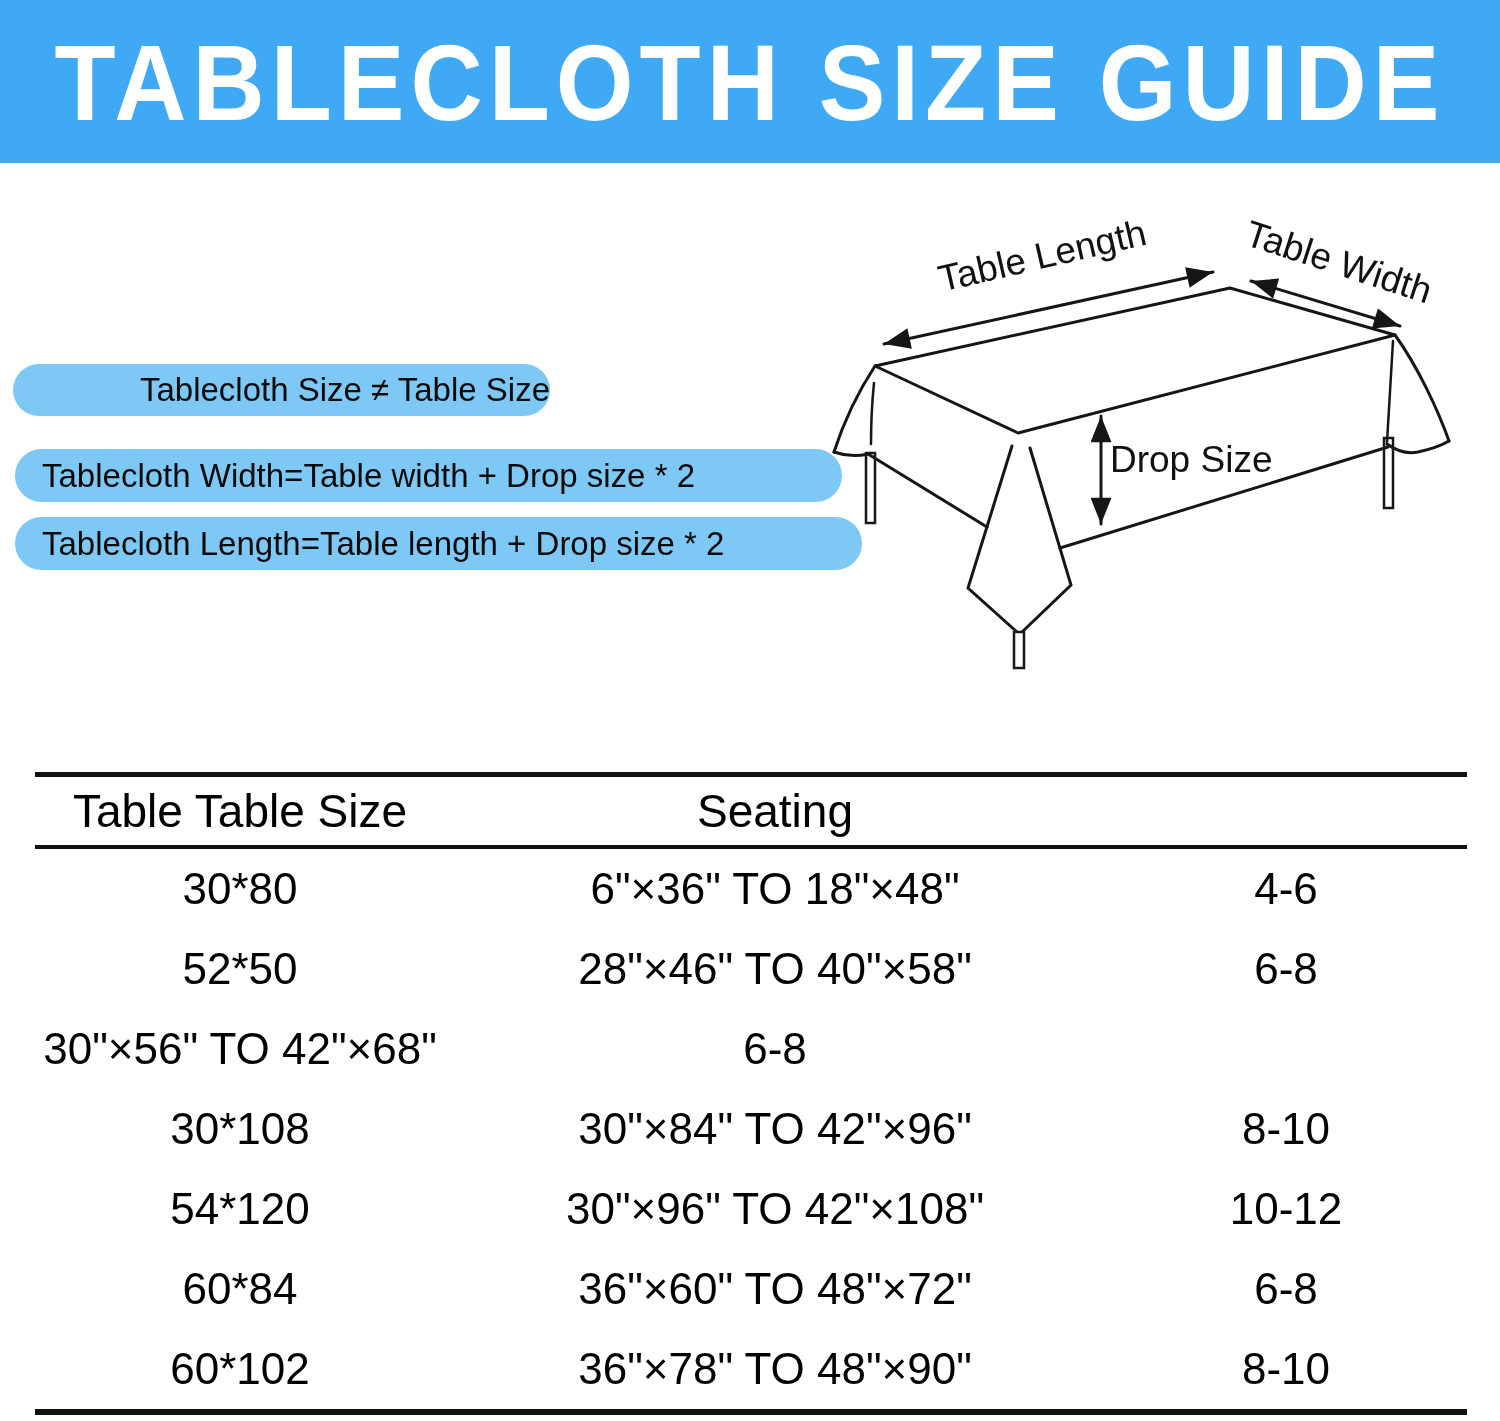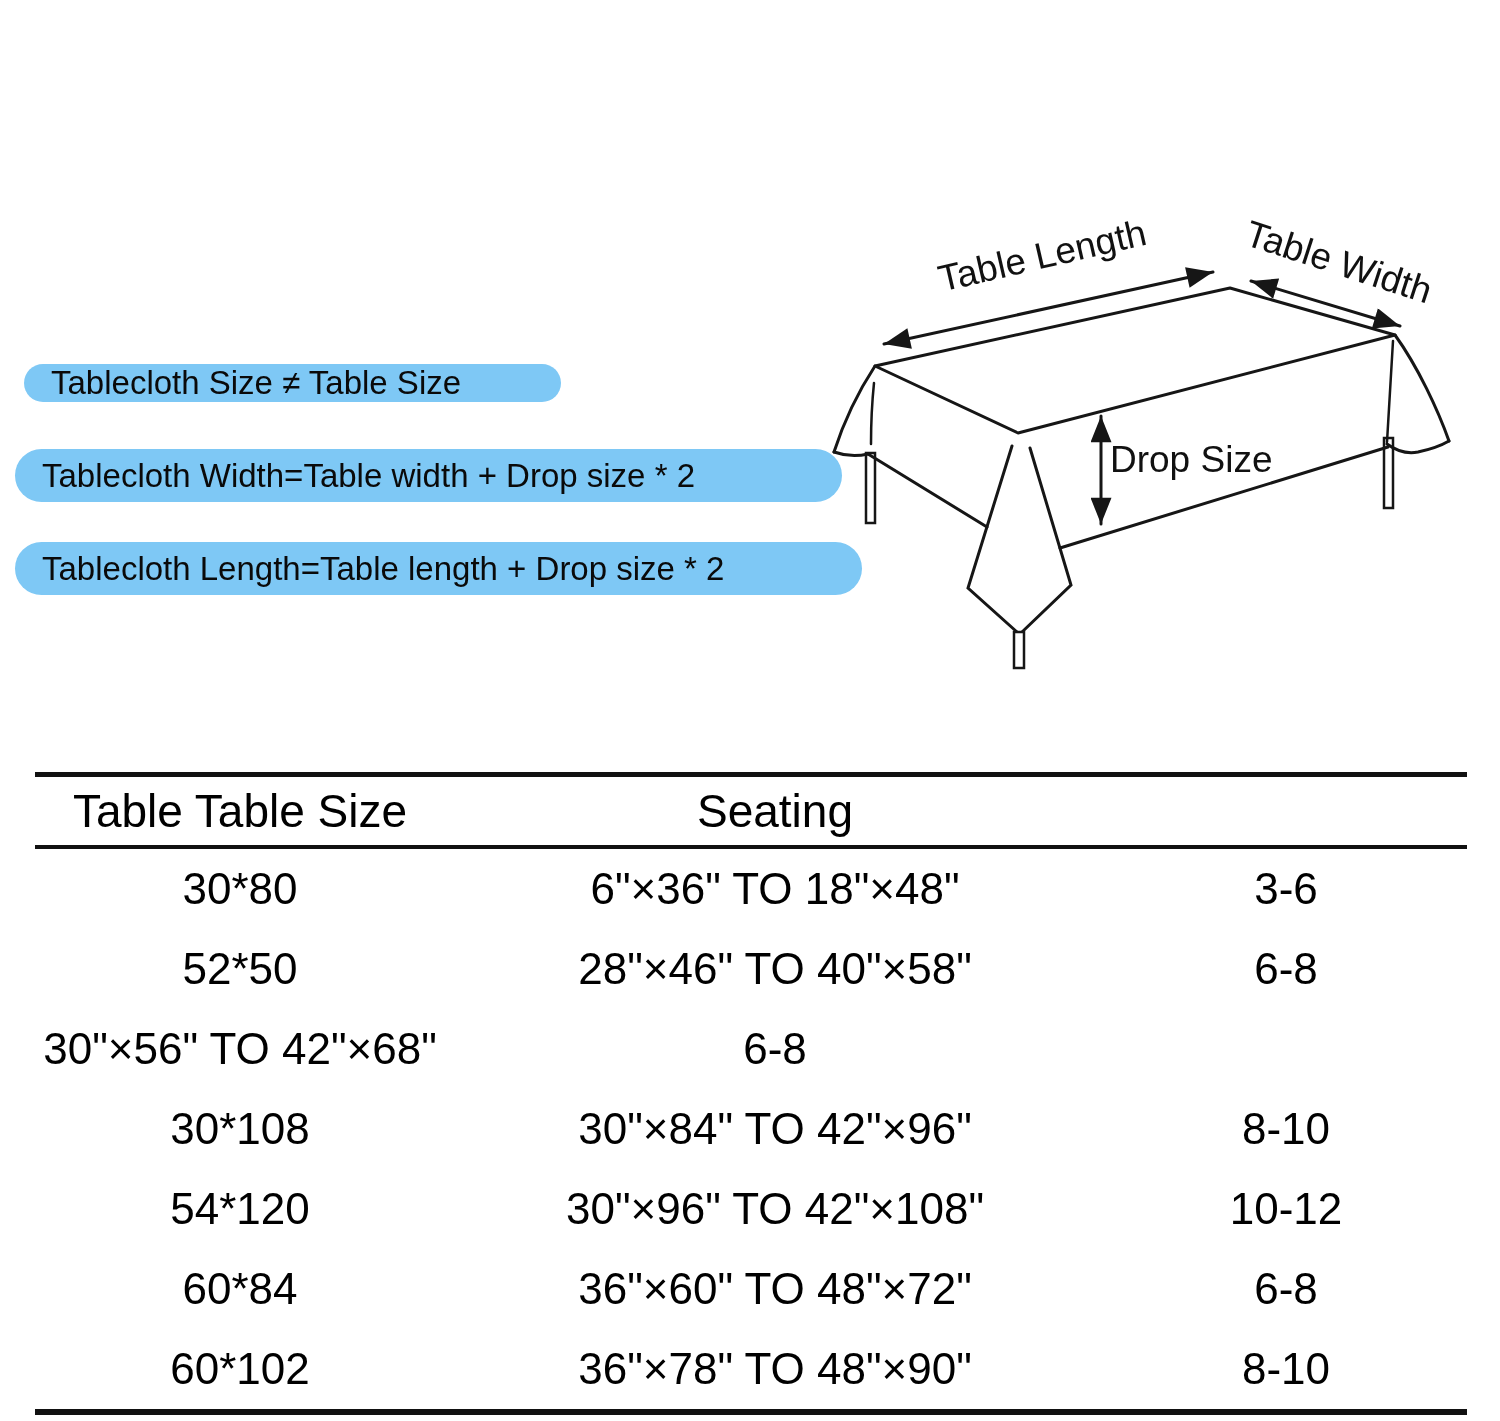--- a/index.html
+++ b/index.html
@@ -46,6 +46,9 @@
 
 <div class="page">
 
+  <div class="banner">
+    <div class="banner-title">TABLECLOTH SIZE GUIDE</div>
+  </div>
 
   <div class="pill pill1">
     <span>Tablecloth Size ≠ Table Size</span>

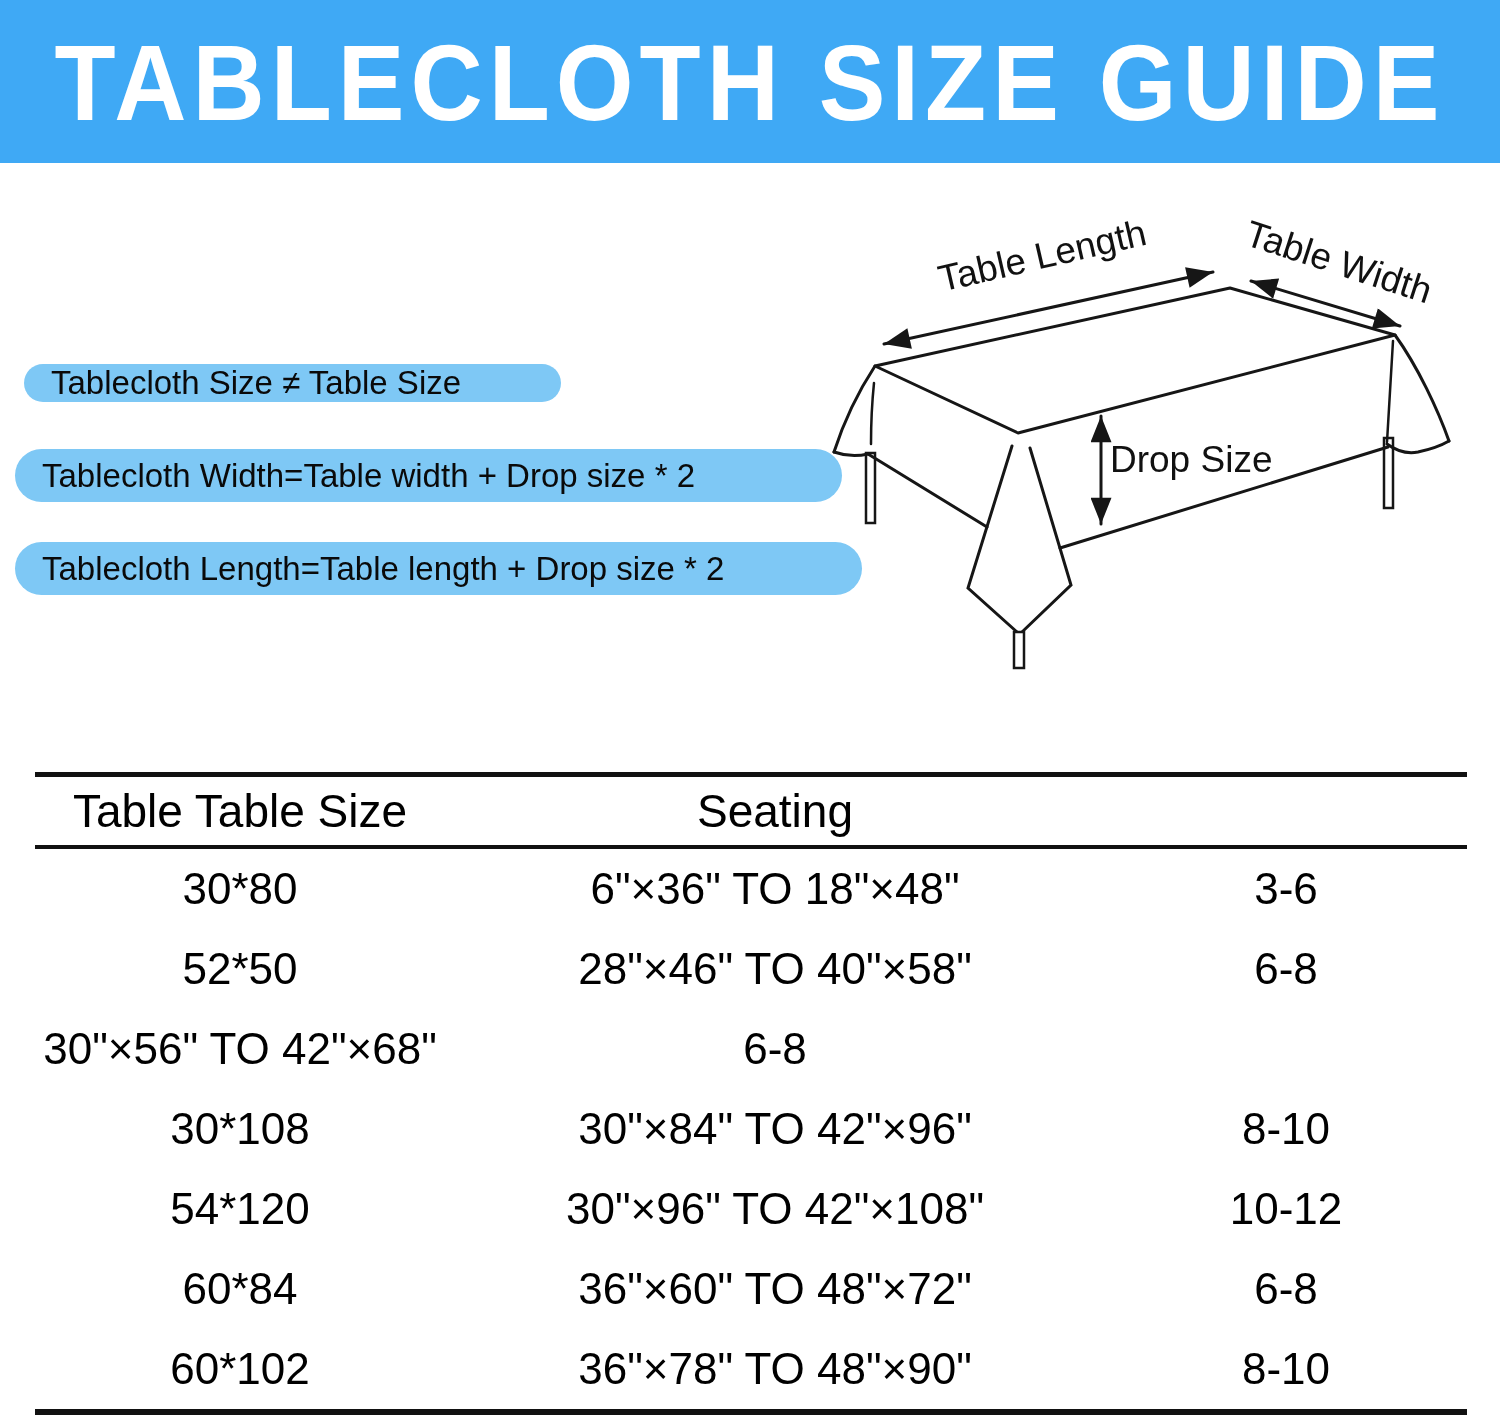--- a/index.html
+++ b/index.html
@@ -22,7 +22,7 @@
     display:flex;align-items:center;color:#0a0a0a;
     font-size:33px;padding-left:27px;white-space:nowrap;
   }
-  .pill1{left:24px;top:364px;width:510px;height:38px;}
+  .pill1{left:13px;top:364px;width:510px;height:52px;justify-content:flex-end;}
   .pill2{left:15px;top:449px;width:800px;height:53px;}
   .pill3{left:15px;top:542px;width:820px;height:53px;}
   

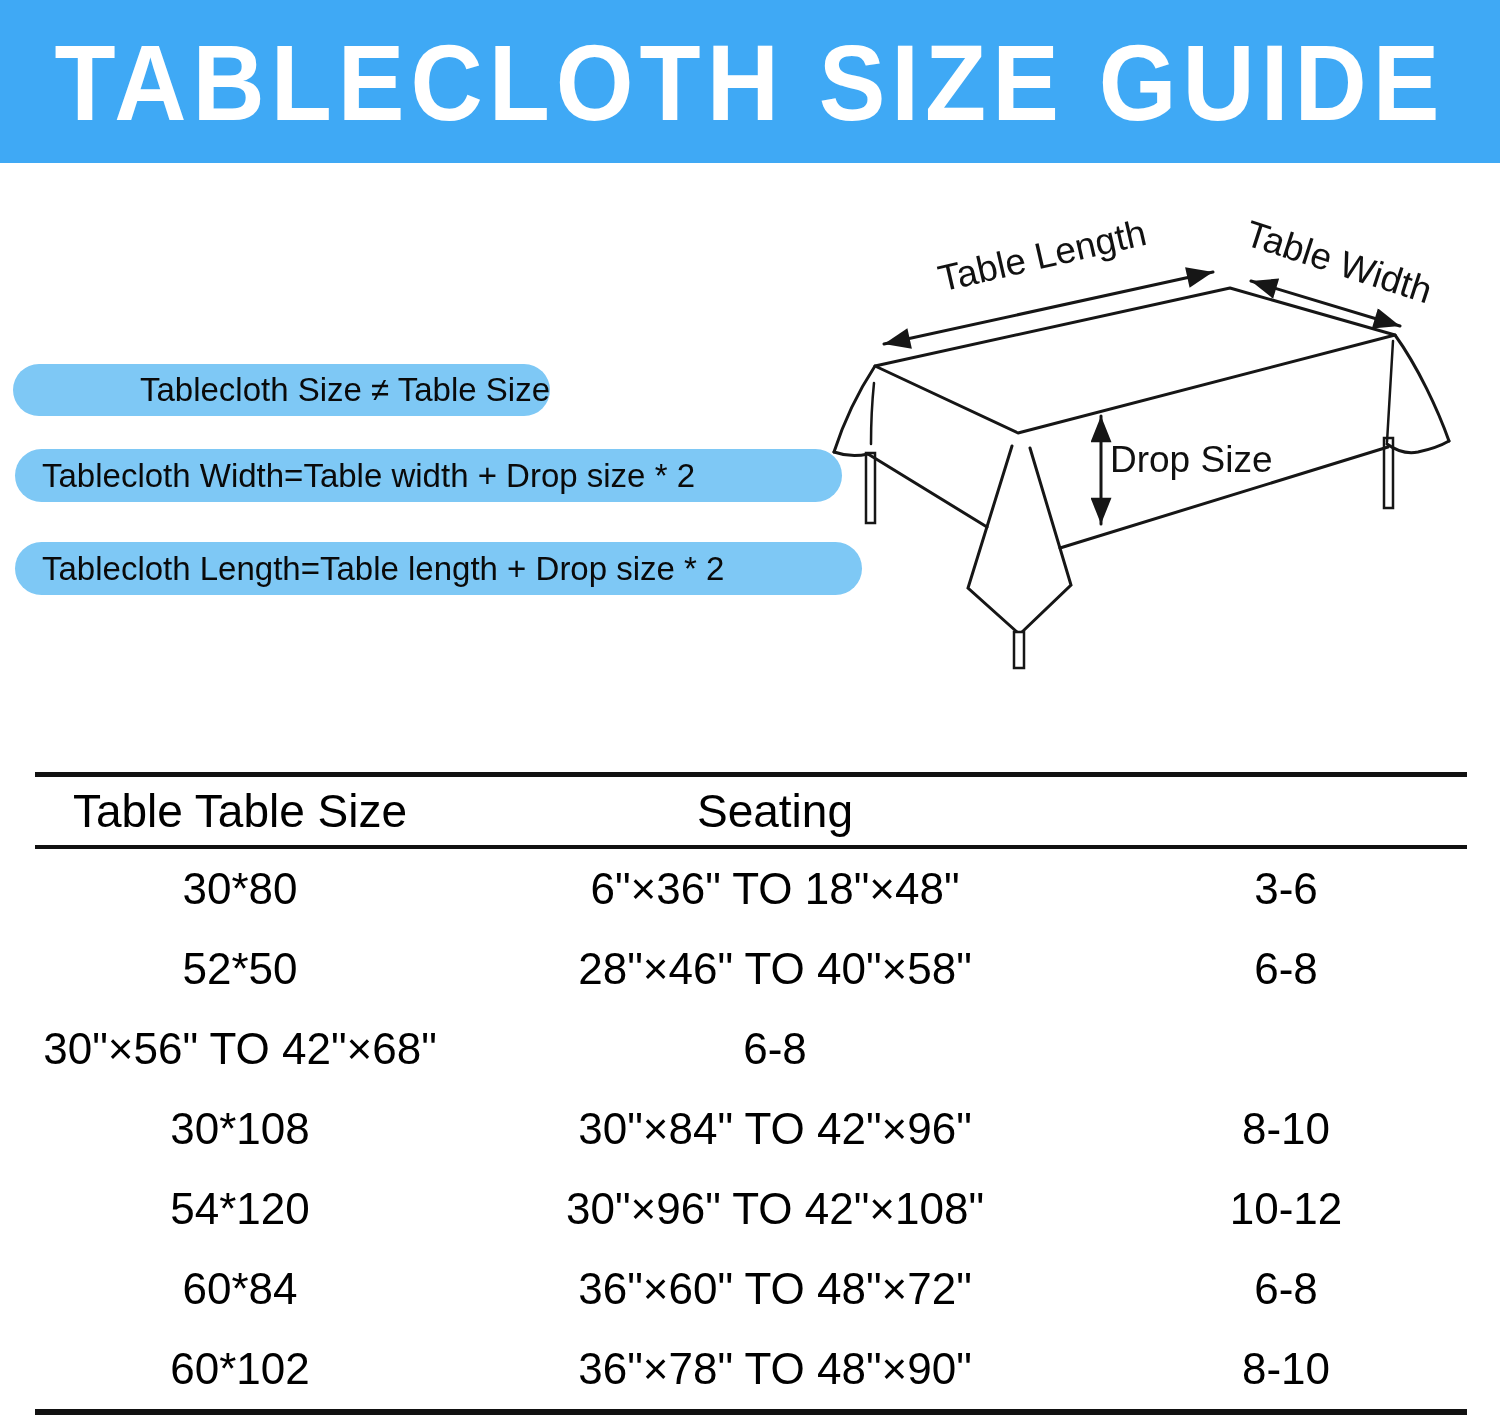--- a/index.html
+++ b/index.html
@@ -24,7 +24,7 @@
   }
   .pill1{left:13px;top:364px;width:510px;height:52px;justify-content:flex-end;}
   .pill2{left:15px;top:449px;width:800px;height:53px;}
-  .pill3{left:15px;top:542px;width:820px;height:53px;}
+  .pill3{left:15px;top:517px;width:820px;height:53px;}
   
   .diagram{position:absolute;left:810px;top:215px;width:690px;height:480px;}
   .diagram .ln{stroke:#161616;fill:none;stroke-linecap:round;}

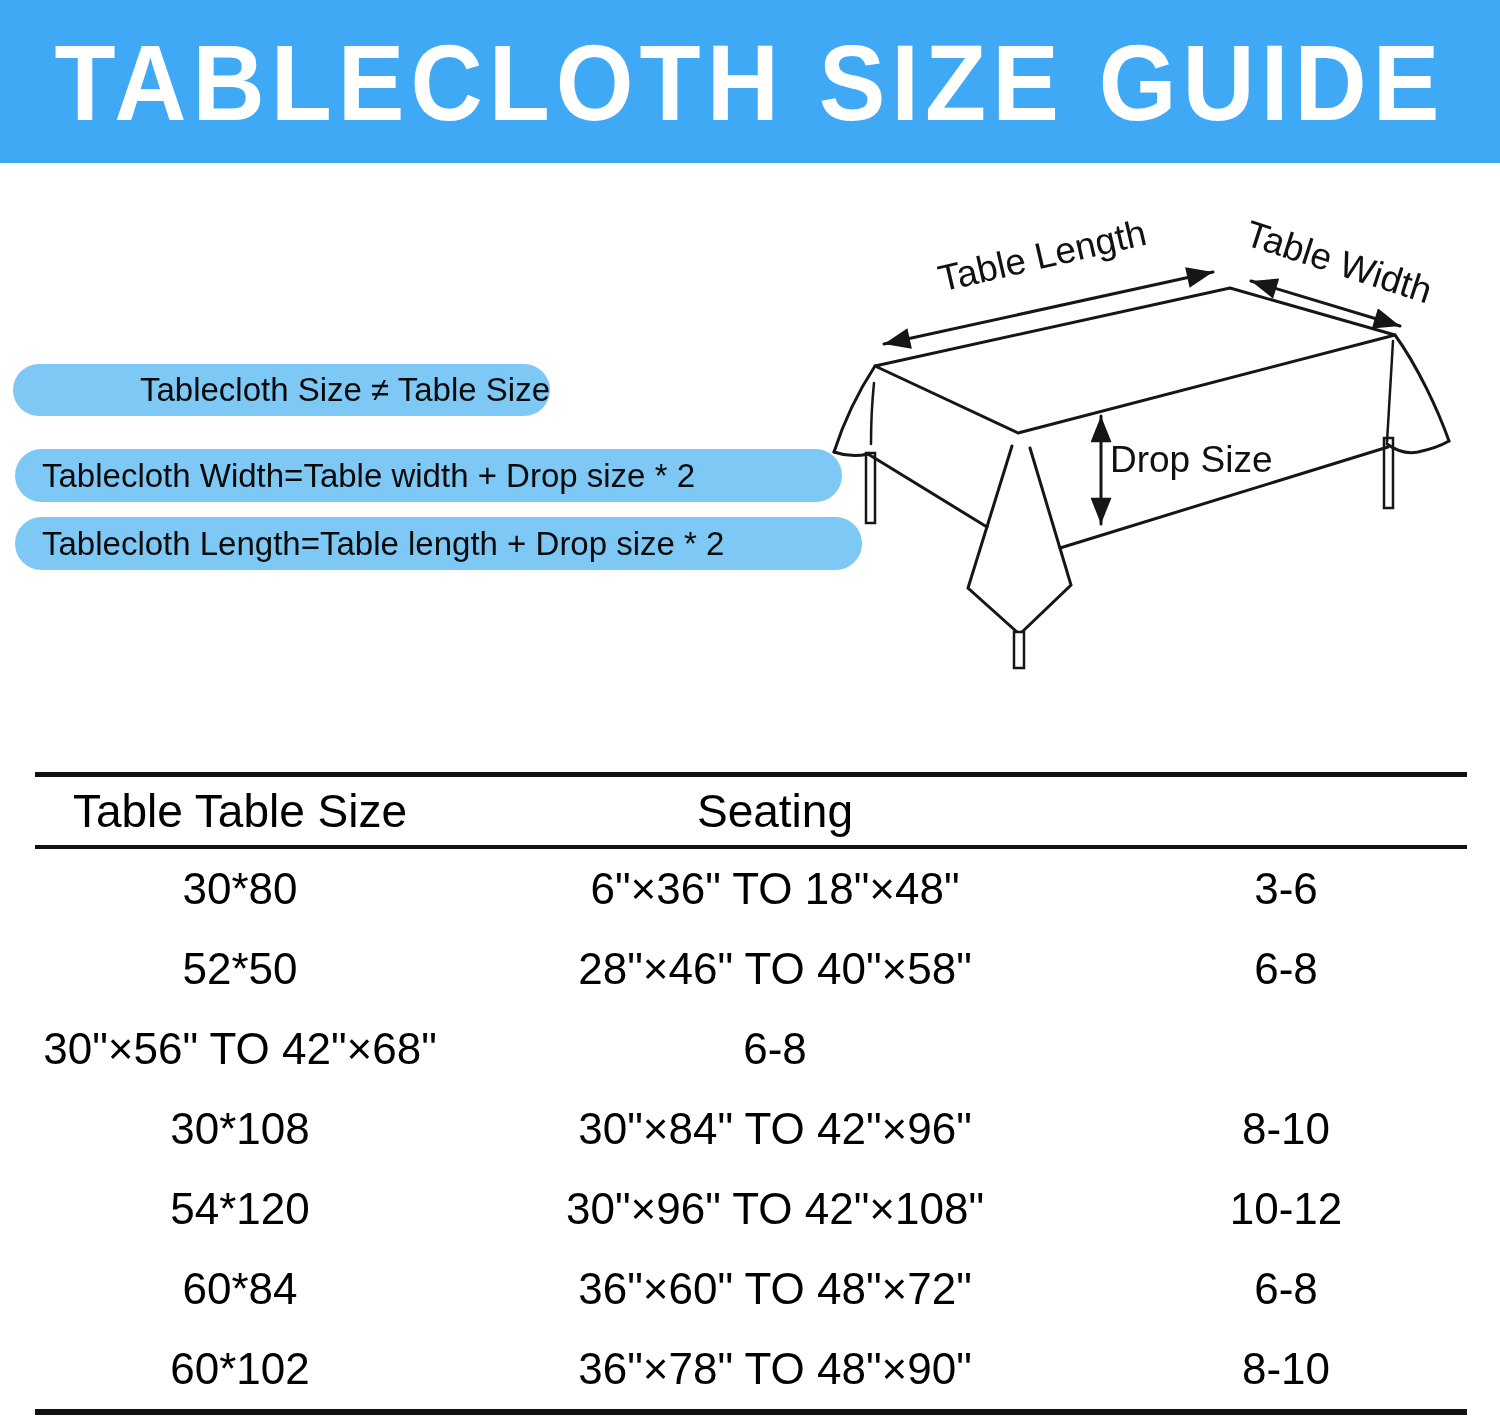--- a/index.html
+++ b/index.html
@@ -109,7 +109,7 @@
     <div class="t-grid t-row">
       <div class="t-cell">30*80</div>
       <div class="t-cell">6"×36" TO 18"×48"</div>
-      <div class="t-cell">3-6</div>
+      <div class="t-cell">4-6</div>
     </div>
     <div class="t-grid t-row">
       <div class="t-cell">52*50</div>

